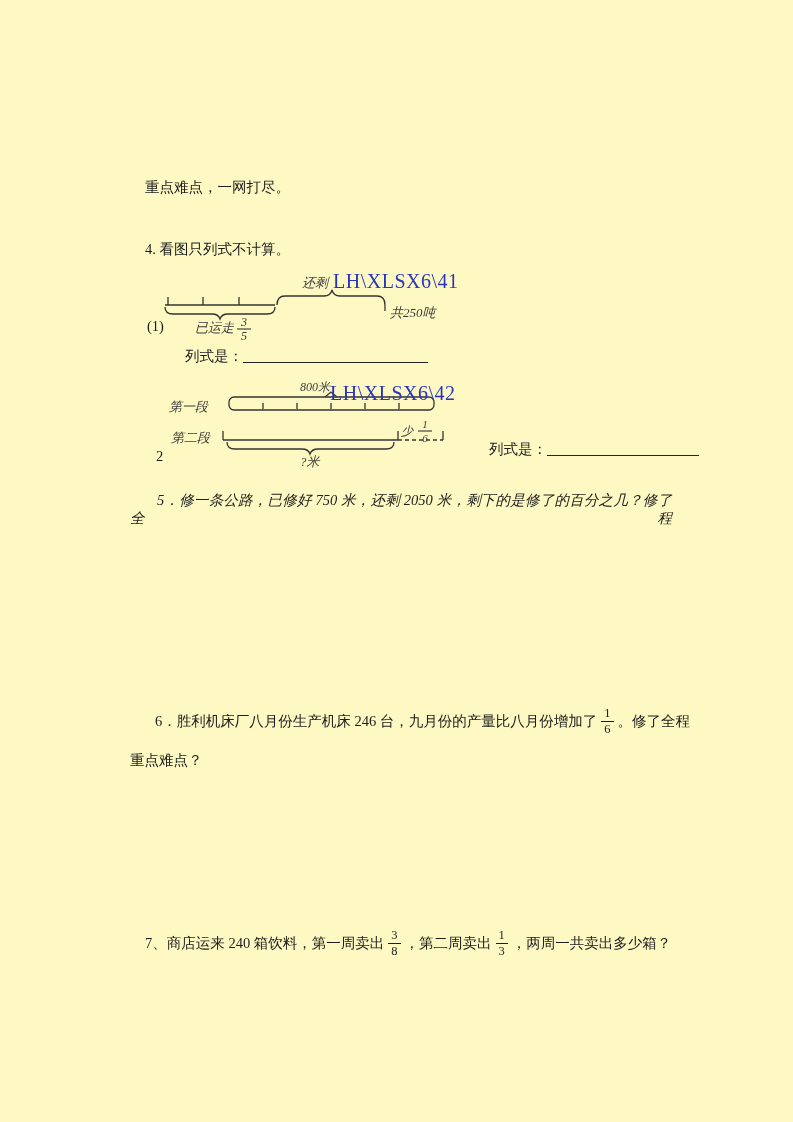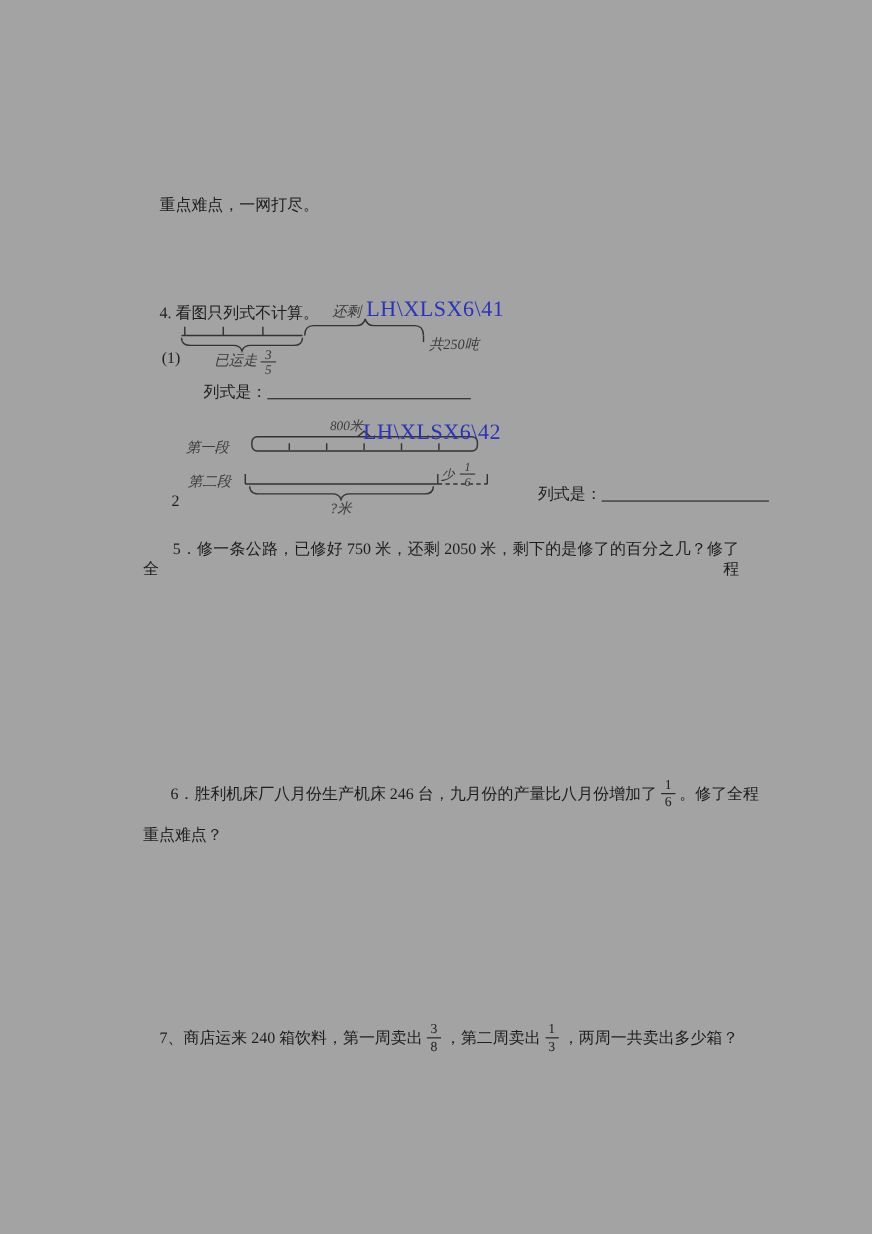--- a/index.html
+++ b/index.html
@@ -6,7 +6,7 @@
   .page{
     position:relative;
     width:793px;height:1122px;
-    background:#a3a3a3;
+    background:#fef9c3;
     font-family:"Liberation Serif","DejaVu Serif",serif;
     color:#1c1c1c;
     overflow:hidden;

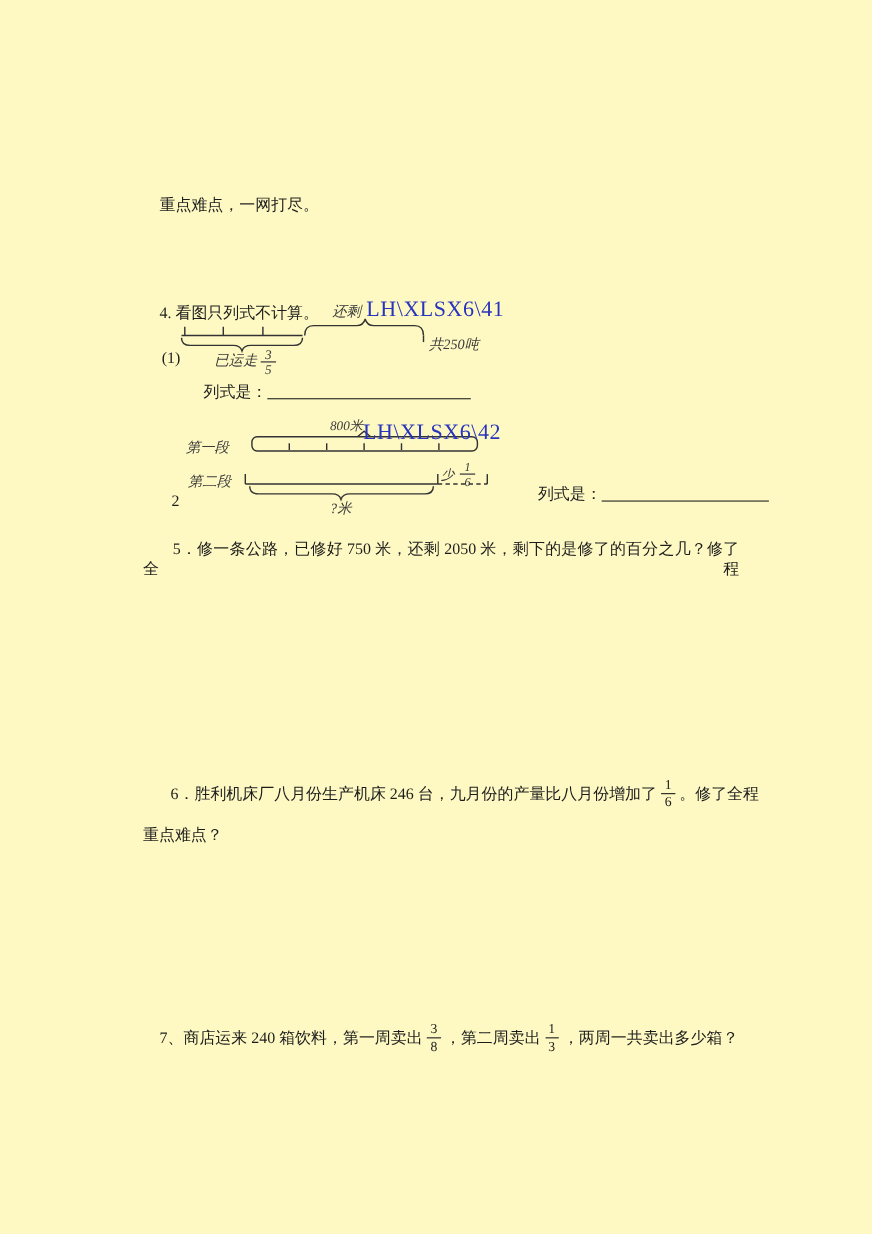--- a/index.html
+++ b/index.html
@@ -43,7 +43,7 @@
 
   <div class="t" style="left:145px;top:178px;">重点难点，一网打尽。</div>
 
-  <div class="t" style="left:145px;top:240px;margin-top:36px;">4. 看图只列式不计算。</div>
+  <div class="t" style="left:145px;top:240px;">4. 看图只列式不计算。</div>
 
   <svg style="left:140px;top:262px;" width="345" height="80" viewBox="0 0 345 80">
 

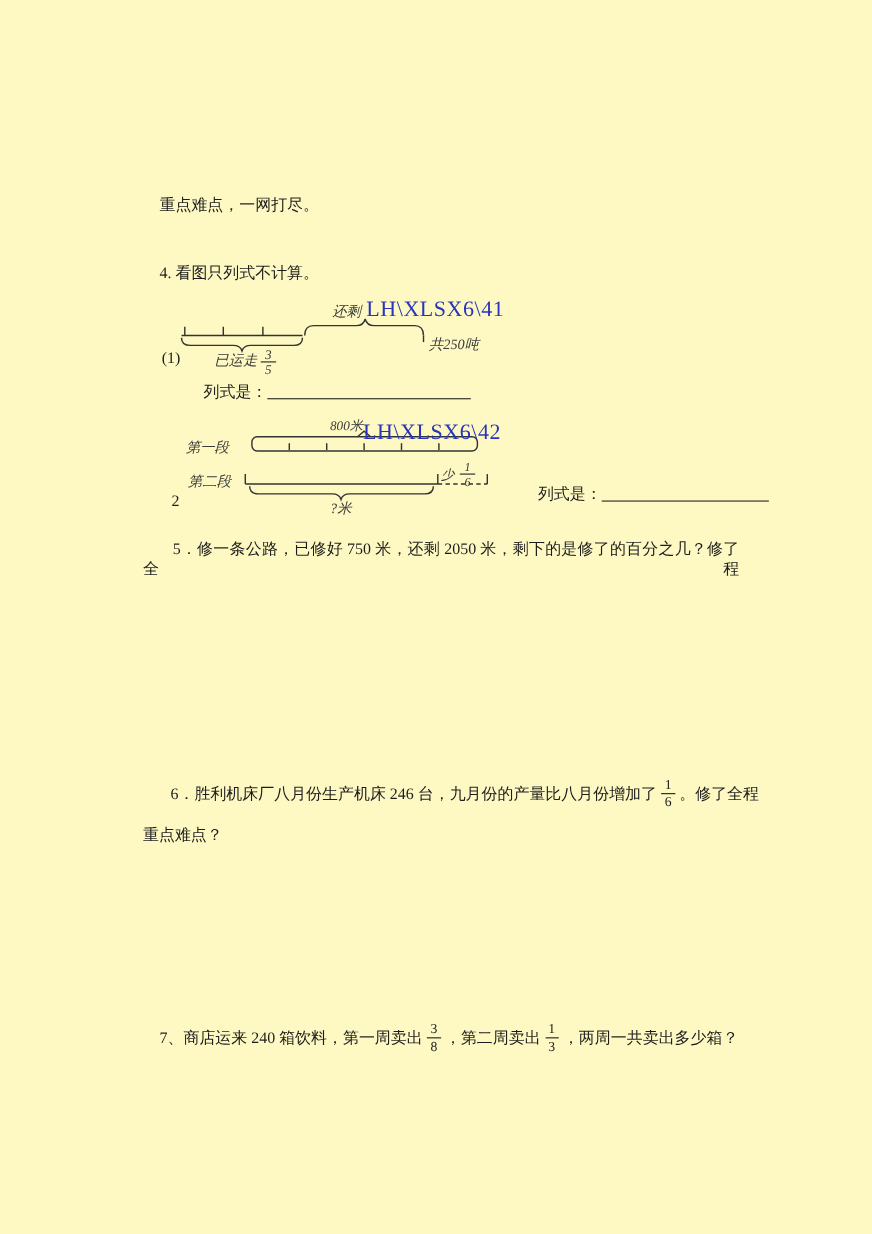--- a/index.html
+++ b/index.html
@@ -25,7 +25,7 @@
   .uline{display:inline-block;border-bottom:1px solid #222;height:14px;vertical-align:-2px;}
   .uline.w1{width:185px;}
   .uline.w2{width:152px;}
-  .just{width:542px;text-align:justify;text-align-last:justify;white-space:normal;}
+  .just{width:542px;text-align:justify;text-align-last:justify;white-space:normal;font-style:italic;}
   .fxline{position:absolute;display:flex;align-items:center;white-space:nowrap;font-size:14.5px;}
   .frac{display:inline-block;text-align:center;font-size:12.5px;line-height:1.15;margin:0 4px;}
   .frac .num{display:block;border-bottom:1px solid #1c1c1c;padding:0 3px;}

